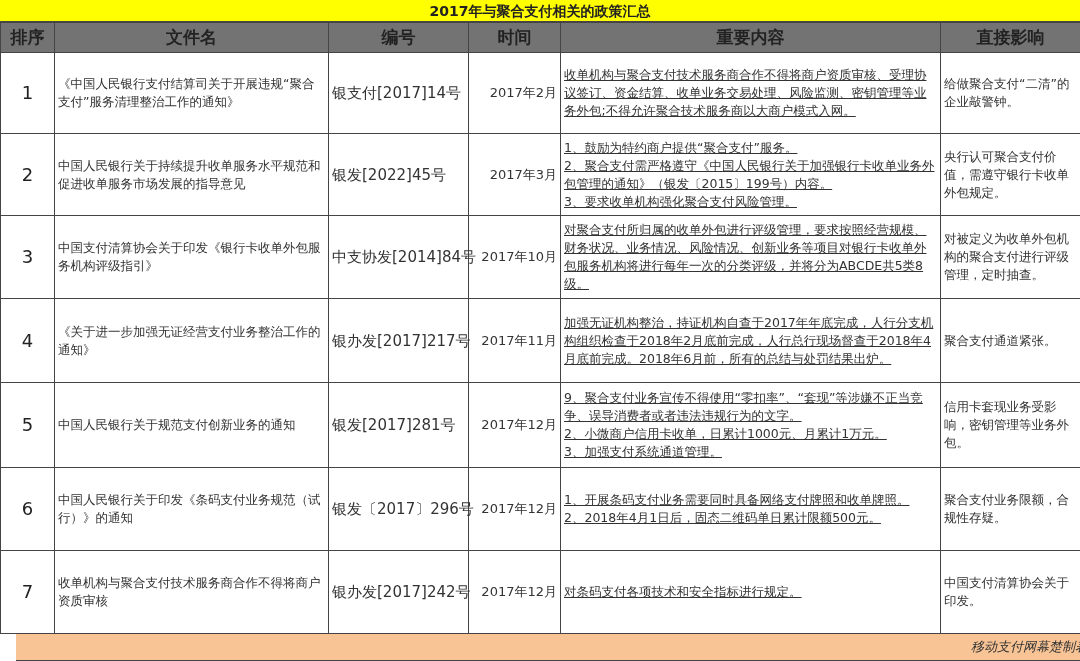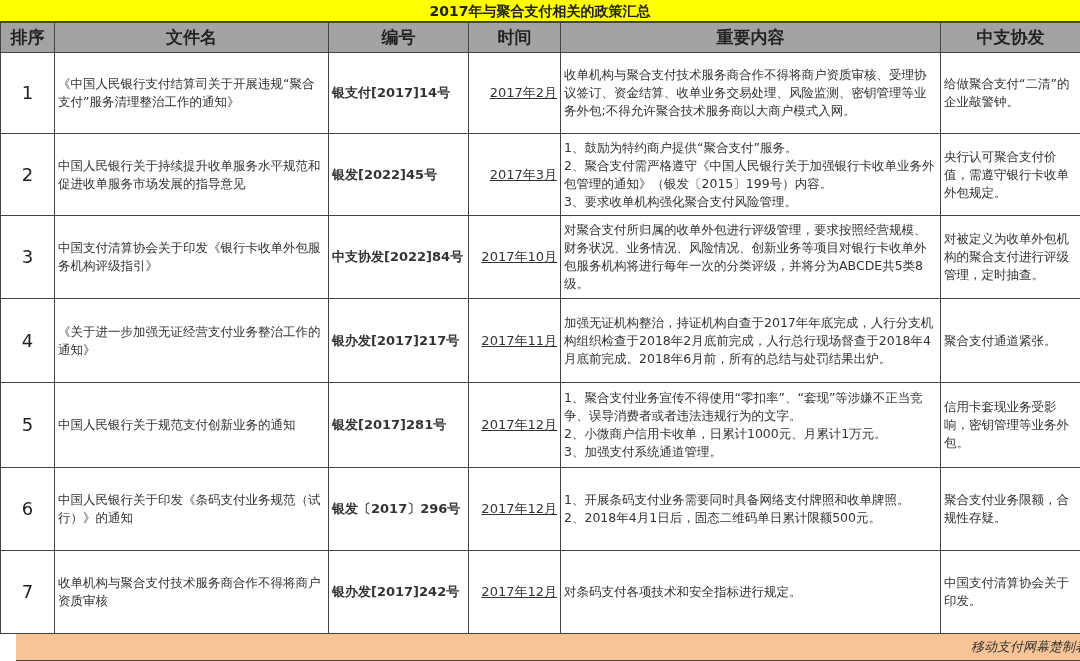--- a/index.html
+++ b/index.html
@@ -8,7 +8,7 @@
   .title-bar { position:absolute; left:0; top:0; width:1080px; height:22px; background:#ffff00; border-bottom:1px solid #444; box-sizing:border-box; text-align:center; font-weight:bold; font-size:14px; line-height:22px; color:#222; }
   table { position:absolute; left:0; top:22px; width:1080px; border-collapse:collapse; table-layout:fixed; }
   th, td { border:1.5px solid #444; padding:0 3px; box-sizing:border-box; vertical-align:middle; }
-  th { height:30px; font-size:17px; font-weight:bold; text-align:center; background:#a3a3a3; }
+  th { height:30px; font-size:17px; font-weight:bold; text-align:center; background:#737373; }
   td { font-size:12.5px; line-height:18px; color:#333; }
   td.idx { text-align:center; font-size:18px; color:#222; }
   td.num { white-space:nowrap; font-size:13px;font-weight:bold; }

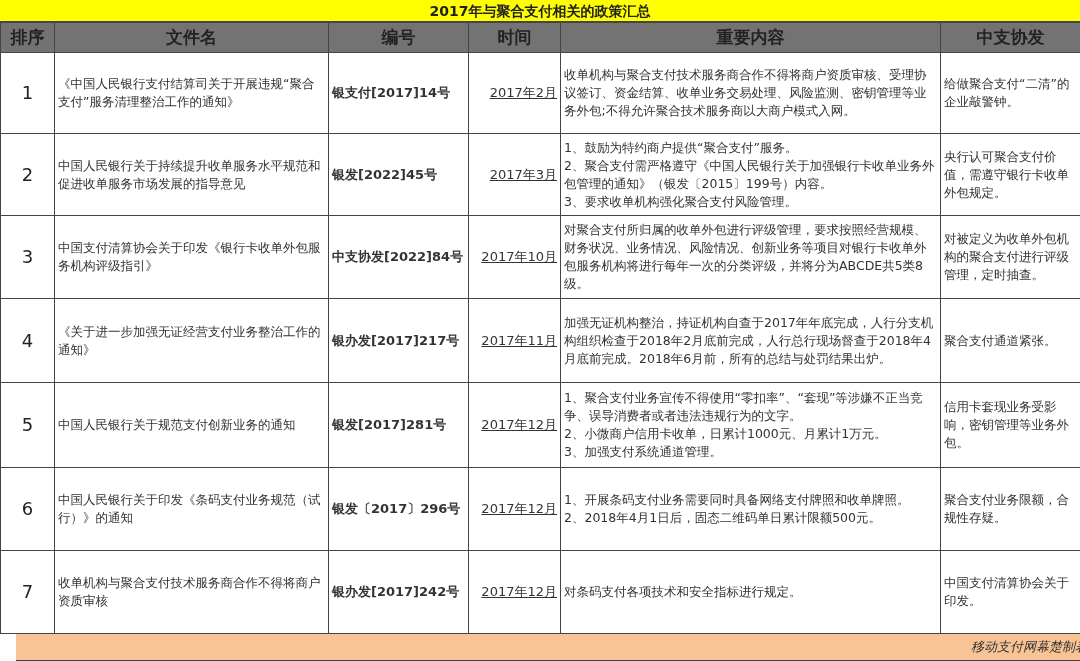--- a/index.html
+++ b/index.html
@@ -41,7 +41,7 @@
         <th>编号</th>
         <th>时间</th>
         <th>重要内容</th>
-        <th>中支协发</th>
+        <th>直接影响</th>
       </tr>
     </thead>
     <tbody>

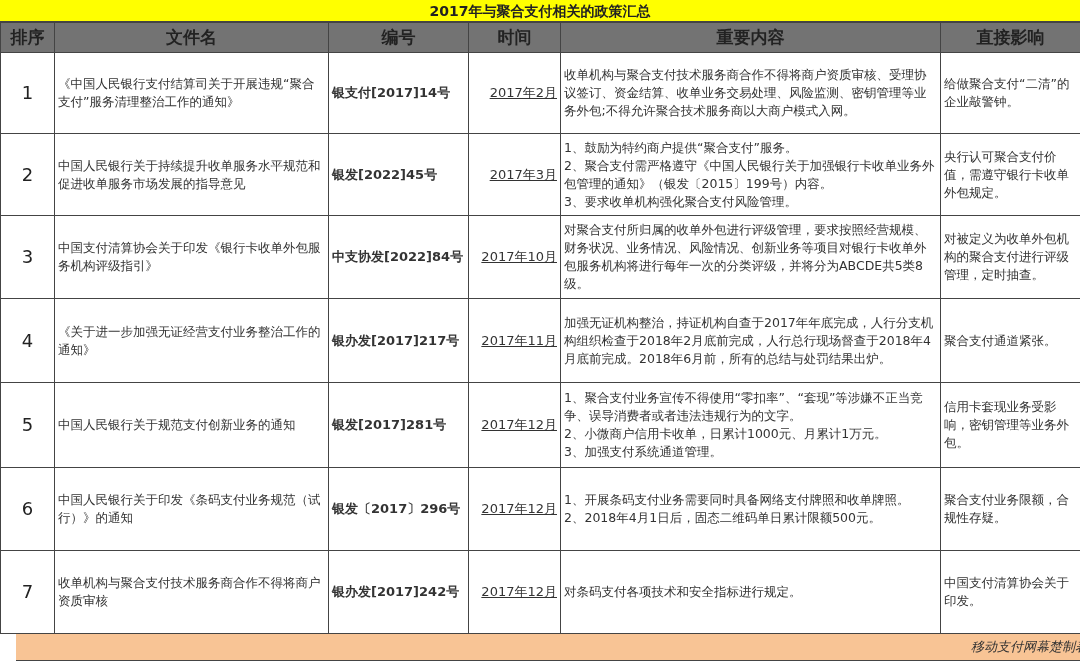--- a/index.html
+++ b/index.html
@@ -16,7 +16,7 @@
   .c0{width:54px}.c1{width:274px}.c2{width:140px}.c3{width:92px}.c4{width:380px}.c5{width:140px}
   tr.r1 td{height:81px} tr.r2 td{height:82px} tr.r3 td{height:83px} tr.r4 td{height:84px}
   tr.r5 td{height:85px} tr.r6 td{height:83px} tr.r7 td{height:83px}
-  .content-line { display:block; }
+  .content-line { display:block;text-decoration:underline; }
   .footer { position:absolute; left:16px; top:633px; width:1080px; height:28px; background:#f8c495; border-top:1.5px solid #444; border-bottom:1.5px solid #444; box-sizing:border-box; text-align:right; font-style:italic; font-size:13px; line-height:26px; padding-right:8px; color:#333; }
 </style>
 </head>

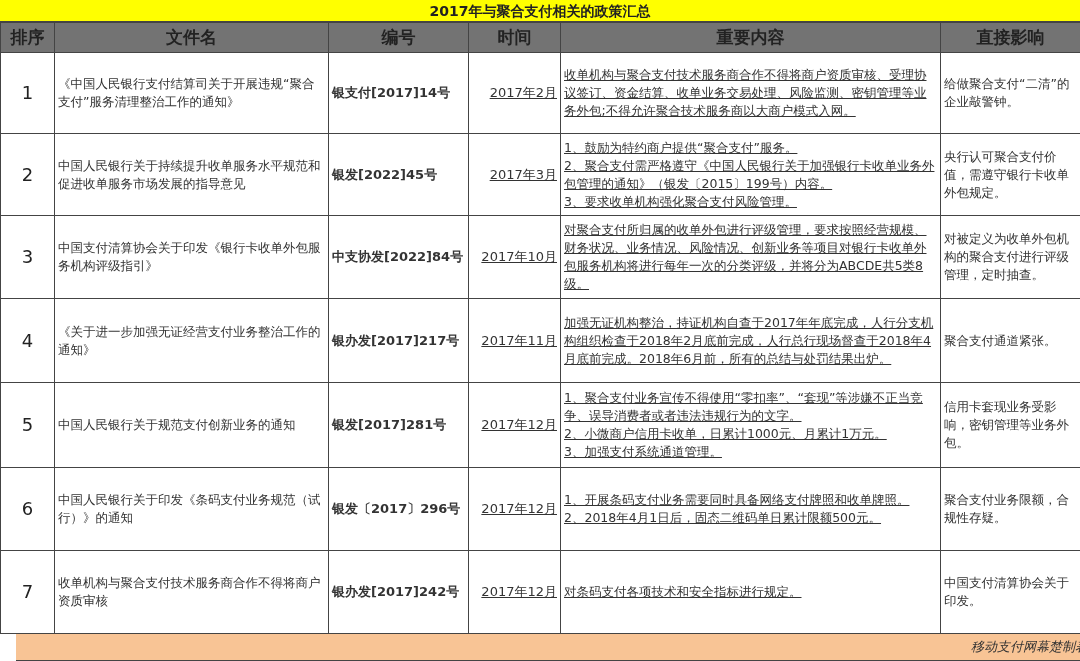--- a/index.html
+++ b/index.html
@@ -11,7 +11,7 @@
   th { height:30px; font-size:17px; font-weight:bold; text-align:center; background:#737373; }
   td { font-size:12.5px; line-height:18px; color:#333; }
   td.idx { text-align:center; font-size:18px; color:#222; }
-  td.num { white-space:nowrap; font-size:13px;font-weight:bold; }
+  td.num { white-space:nowrap; font-size:15px; }
   td.date { text-align:right; white-space:nowrap; font-size:13px;text-decoration:underline; }
   .c0{width:54px}.c1{width:274px}.c2{width:140px}.c3{width:92px}.c4{width:380px}.c5{width:140px}
   tr.r1 td{height:81px} tr.r2 td{height:82px} tr.r3 td{height:83px} tr.r4 td{height:84px}

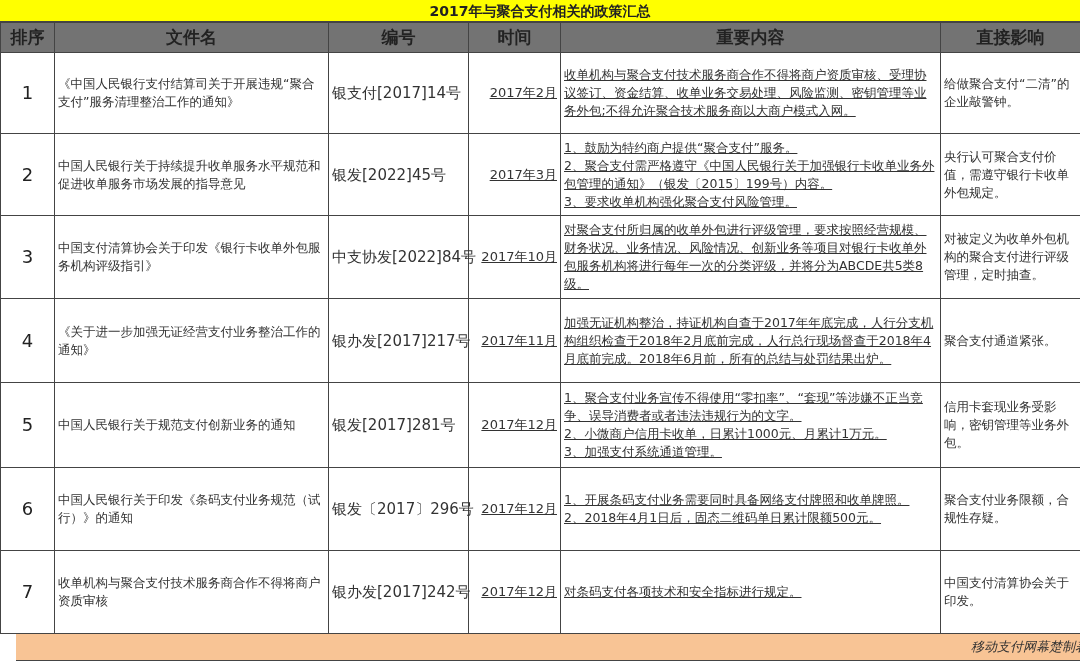--- a/index.html
+++ b/index.html
@@ -12,7 +12,7 @@
   td { font-size:12.5px; line-height:18px; color:#333; }
   td.idx { text-align:center; font-size:18px; color:#222; }
   td.num { white-space:nowrap; font-size:15px; }
-  td.date { text-align:right; white-space:nowrap; font-size:13px;text-decoration:underline; }
+  td.date { text-align:right; white-space:nowrap; font-size:13px; }
   .c0{width:54px}.c1{width:274px}.c2{width:140px}.c3{width:92px}.c4{width:380px}.c5{width:140px}
   tr.r1 td{height:81px} tr.r2 td{height:82px} tr.r3 td{height:83px} tr.r4 td{height:84px}
   tr.r5 td{height:85px} tr.r6 td{height:83px} tr.r7 td{height:83px}

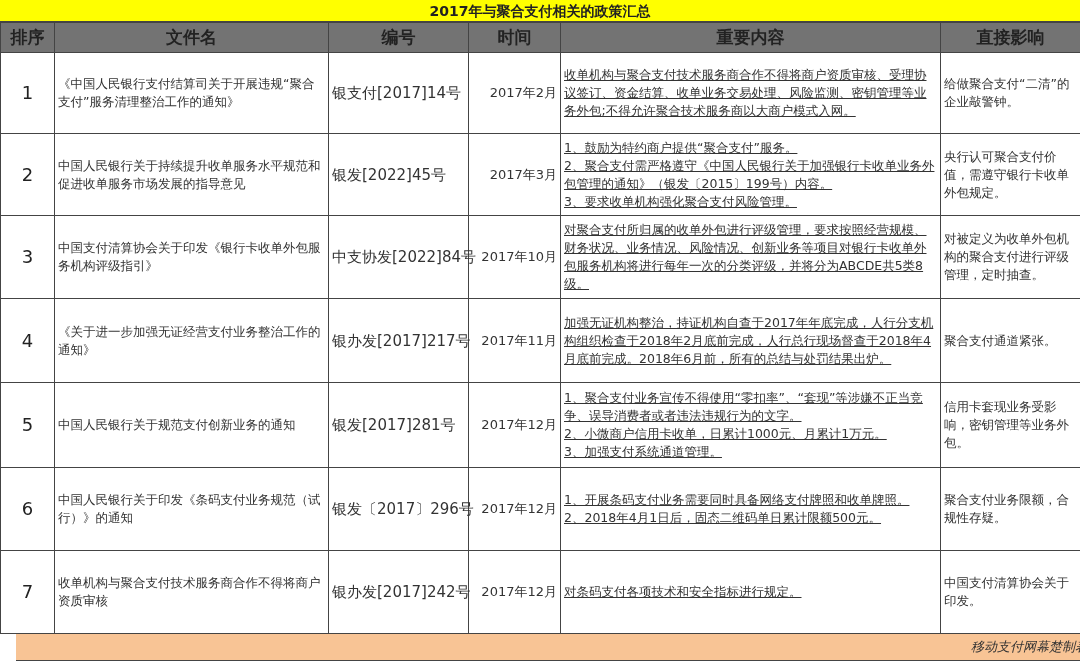--- a/index.html
+++ b/index.html
@@ -70,7 +70,7 @@
       <tr class="r3">
         <td class="idx">3</td>
         <td>中国支付清算协会关于印发《银行卡收单外包服务机构评级指引》</td>
-        <td class="num">中支协发[2022]84号</td>
+        <td class="num">中支协发[2014]84号</td>
         <td class="date">2017年10月</td>
         <td>
             <span class="content-line">对聚合支付所归属的收单外包进行评级管理，要求按照经营规模、财务状况、业务情况、风险情况、创新业务等项目对银行卡收单外包服务机构将进行每年一次的分类评级，并将分为ABCDE共5类8级。</span>

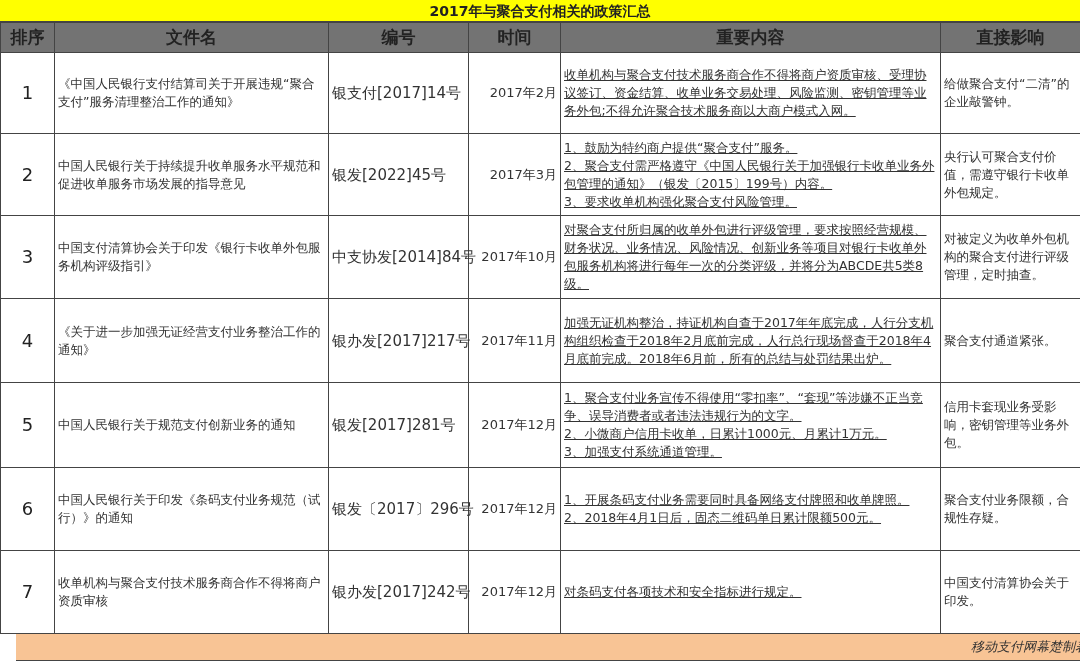--- a/index.html
+++ b/index.html
@@ -93,7 +93,7 @@
         <td class="num">银发[2017]281号</td>
         <td class="date">2017年12月</td>
         <td>
-          <span class="content-line">1、聚合支付业务宣传不得使用“零扣率”、“套现”等涉嫌不正当竞争、误导消费者或者违法违规行为的文字。</span>
+          <span class="content-line">9、聚合支付业务宣传不得使用“零扣率”、“套现”等涉嫌不正当竞争、误导消费者或者违法违规行为的文字。</span>
           <span class="content-line">2、小微商户信用卡收单，日累计1000元、月累计1万元。</span>
           <span class="content-line">3、加强支付系统通道管理。</span>
         </td>

